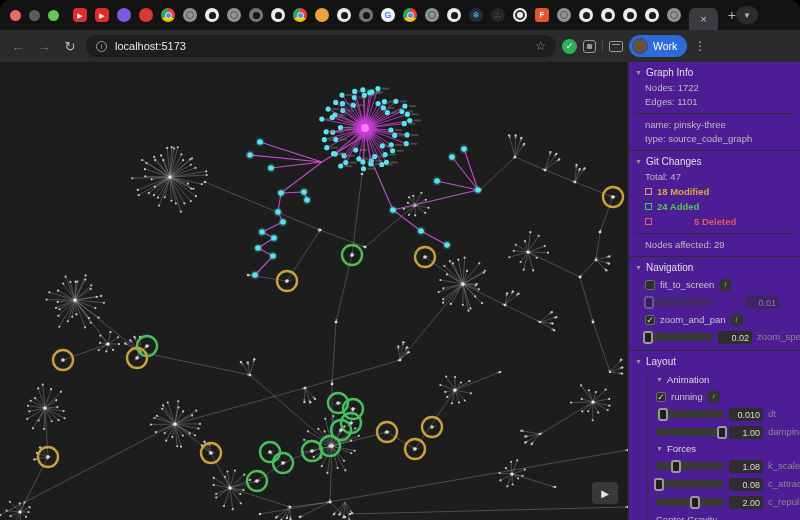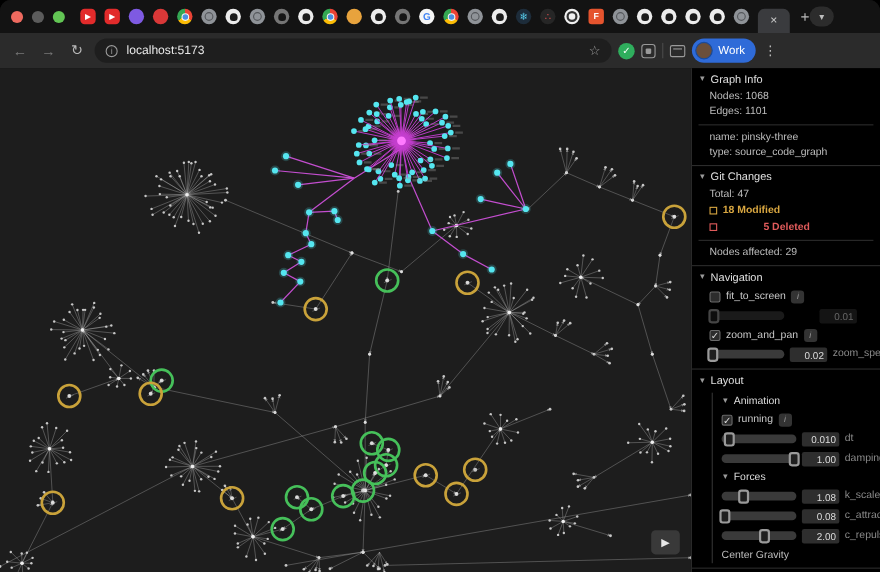--- a/index.html
+++ b/index.html
@@ -67,7 +67,7 @@
   .lt{stroke:#9a9a9a;stroke-opacity:.35;stroke-width:2;}
 
   
-  .panel{width:172px;background:#000000;border-left:1px solid #2e2e2e;color:#c8c8c8;font-size:9.5px;line-height:12px;overflow:hidden;flex:none;}
+  .panel{width:172px;background:#4c1d95;border-left:1px solid #2e2e2e;color:#c8c8c8;font-size:9.5px;line-height:12px;overflow:hidden;flex:none;}
   .sec{border-bottom:1px solid #2c2c2c;padding:3px 0 4px;}
   .sec-h{display:flex;align-items:center;gap:4px;padding:2px 6px;color:#e0e0e0;font-size:10px;}
   .arr{font-size:7px;color:#9a9a9a;width:7px;}

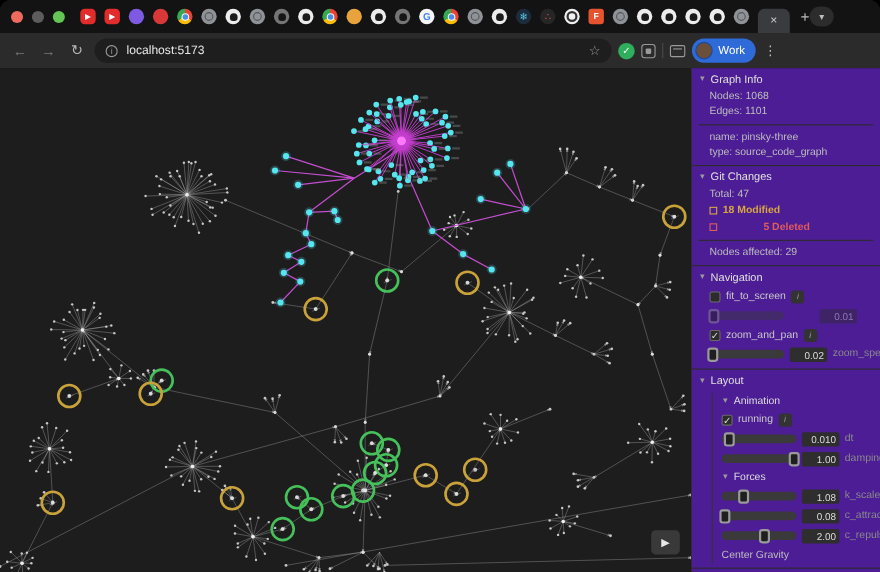--- a/index.html
+++ b/index.html
@@ -1259,7 +1259,7 @@
           <span>Graph Info</span>
         </div>
         <div class="sec-b">
-          <div class="kv">Nodes: 1068</div>
+          <div class="kv">Nodes: 1722</div>
           <div class="kv">Edges: 1101</div>
           <div class="hr"></div>
           <div class="kv">name: pinsky-three</div>

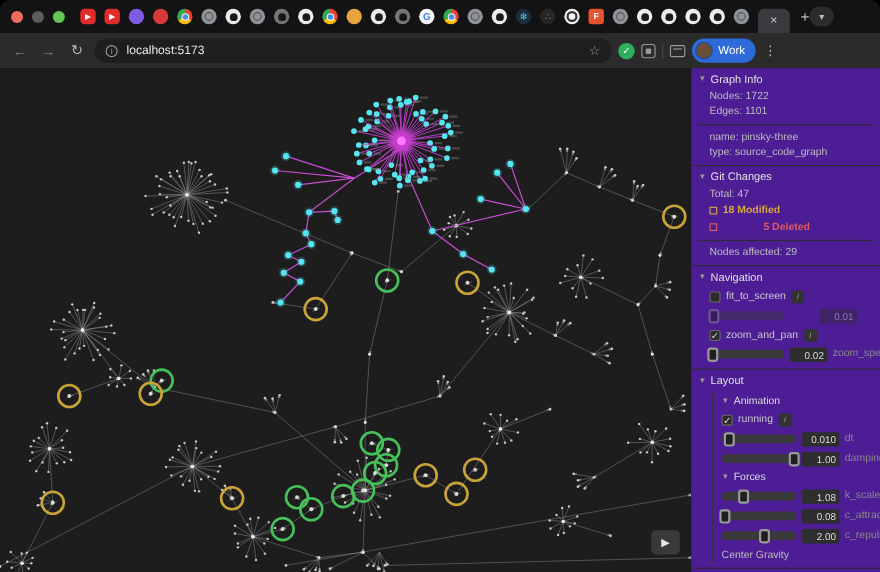--- a/index.html
+++ b/index.html
@@ -1278,6 +1278,10 @@
             <span class="git-sq"></span>
             <span>18 Modified</span>
           </div>
+          <div class="git-row" style="color: rgb(78, 201, 83);">
+            <span class="git-sq"></span>
+            <span>24 Added</span>
+          </div>
           <div class="git-row" style="color: rgb(224, 91, 91); gap: 42px;">
             <span class="git-sq"></span>
             <span>5 Deleted</span>

